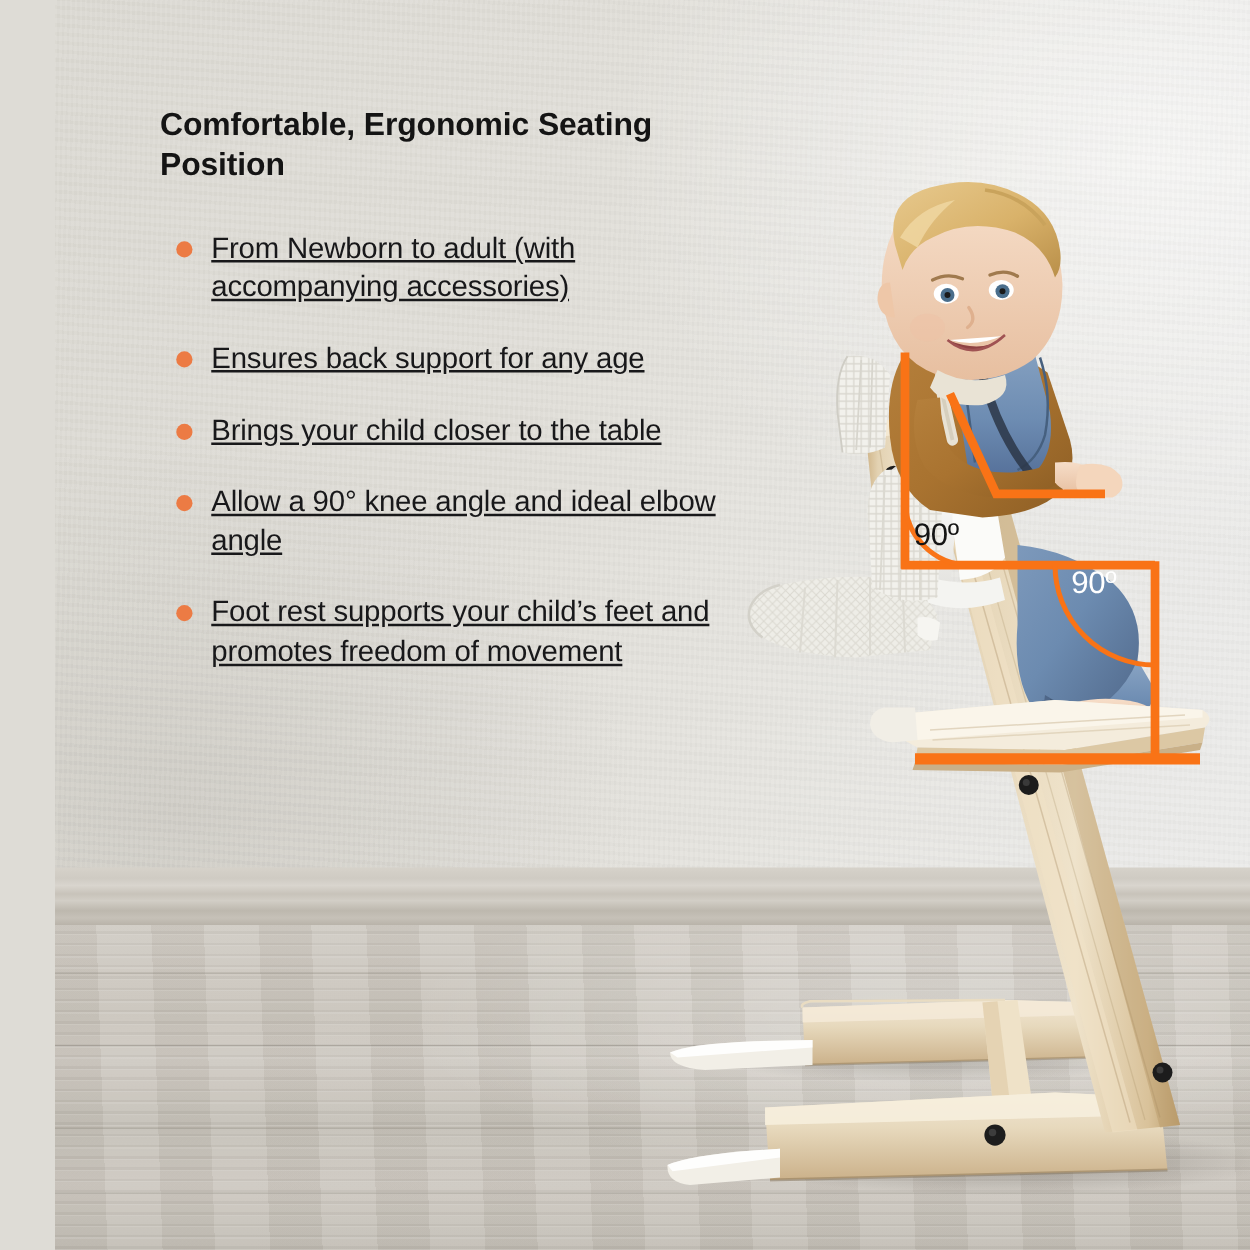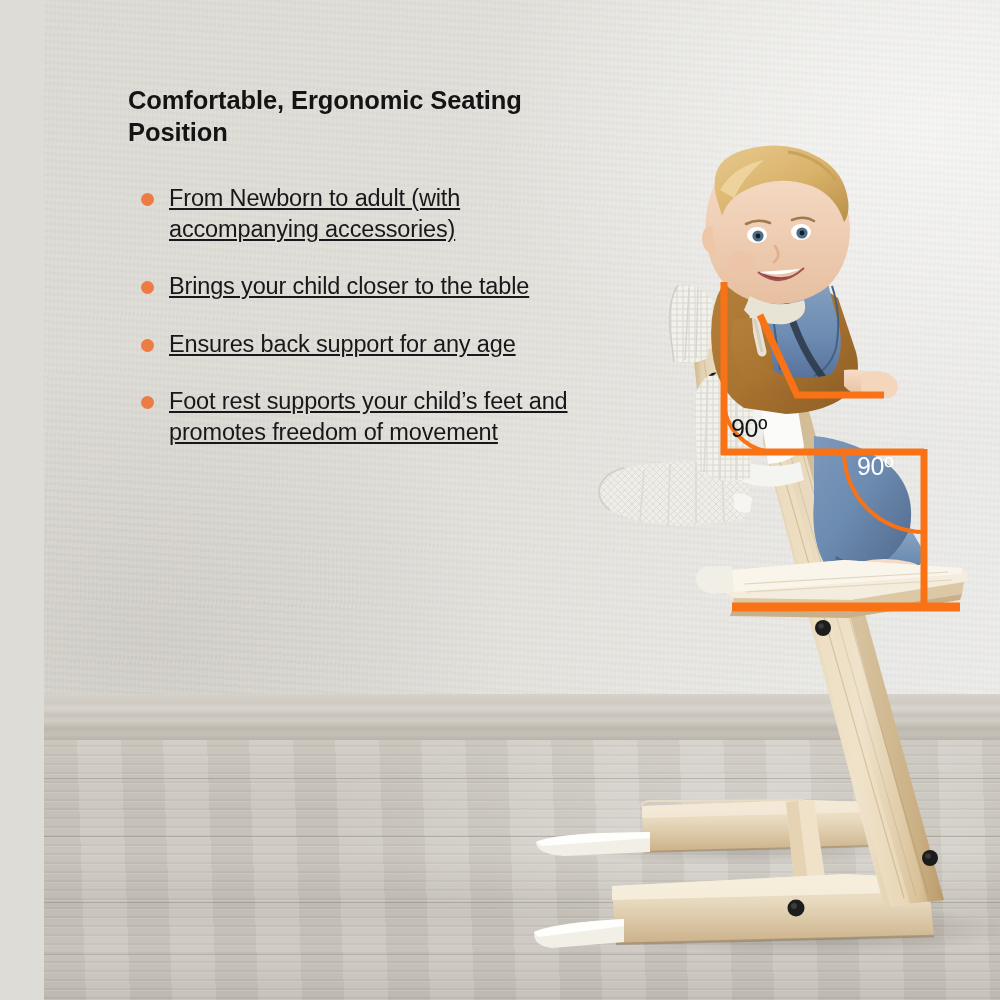--- a/index.html
+++ b/index.html
@@ -364,11 +364,11 @@
       </li>
       <li>
         <span class="dot"></span>
-        <span>Brings your child closer to the table</span>
+        <span>Ensures back support for any age</span>
       </li>
       <li>
         <span class="dot"></span>
-        <span>Ensures back support for any age</span>
+        <span>Brings your child closer to the table</span>
       </li>
       <li>
         <span class="dot"></span>

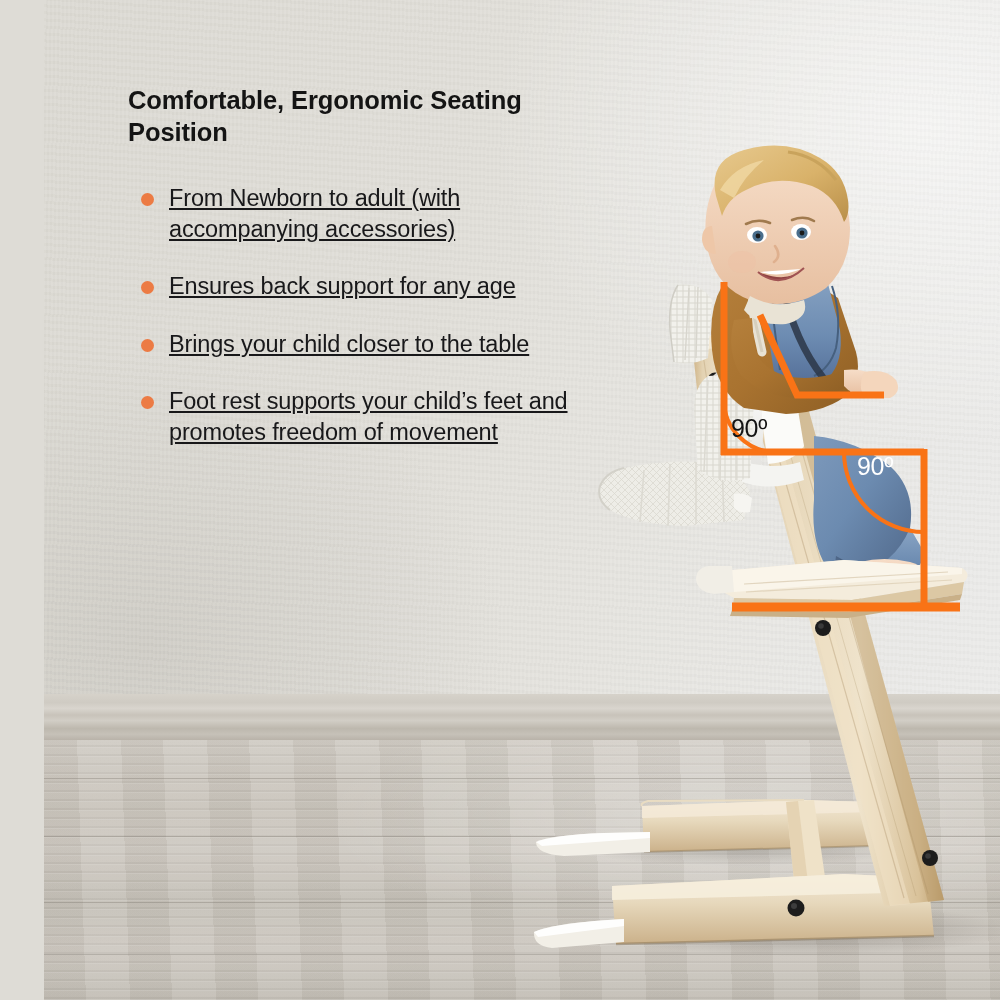--- a/index.html
+++ b/index.html
@@ -372,6 +372,10 @@
       </li>
       <li>
         <span class="dot"></span>
+        <span>Allow a 90° knee angle and ideal elbow angle</span>
+      </li>
+      <li>
+        <span class="dot"></span>
         <span>Foot rest supports your child’s feet and promotes freedom of movement</span>
       </li>
     </ul>

